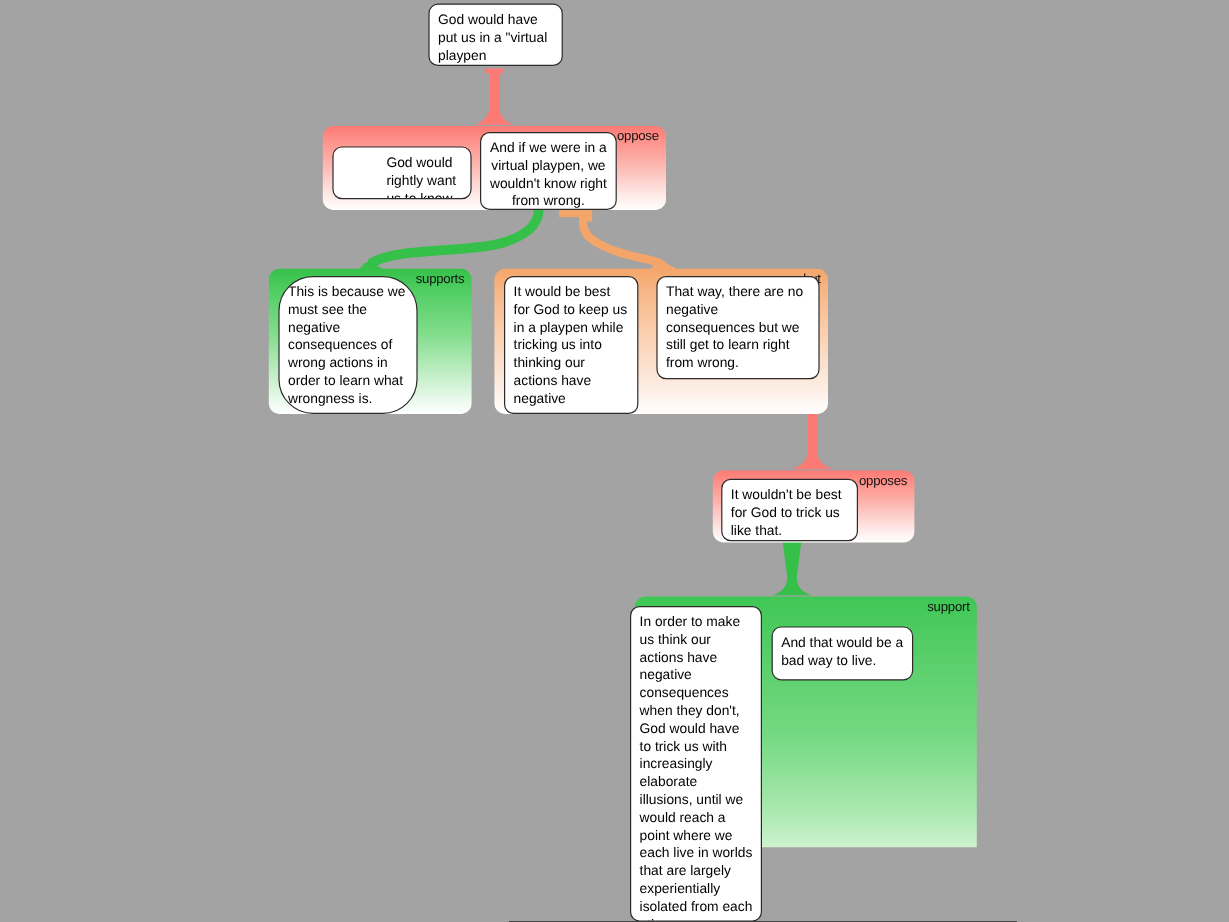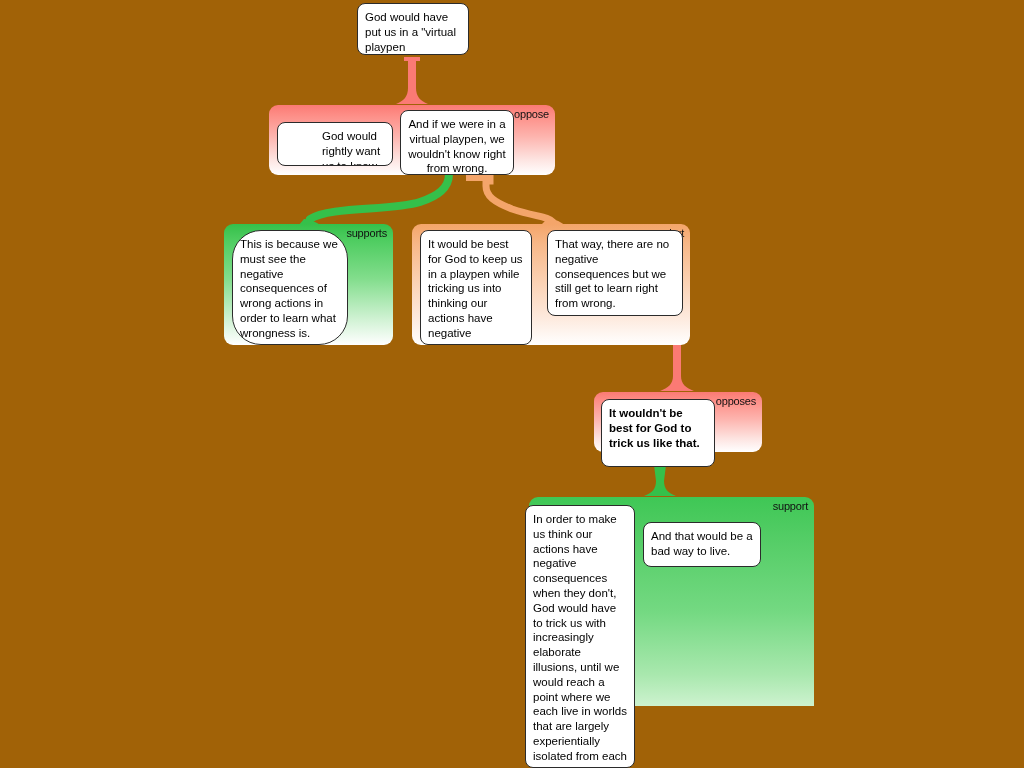--- a/index.html
+++ b/index.html
@@ -12,7 +12,7 @@
     position: relative;
     width: 1024px;
     height: 768px;
-    background: #a16207;
+    background: #a3a3a3;
     overflow: hidden;
     font-family: "Liberation Sans", sans-serif;
   }

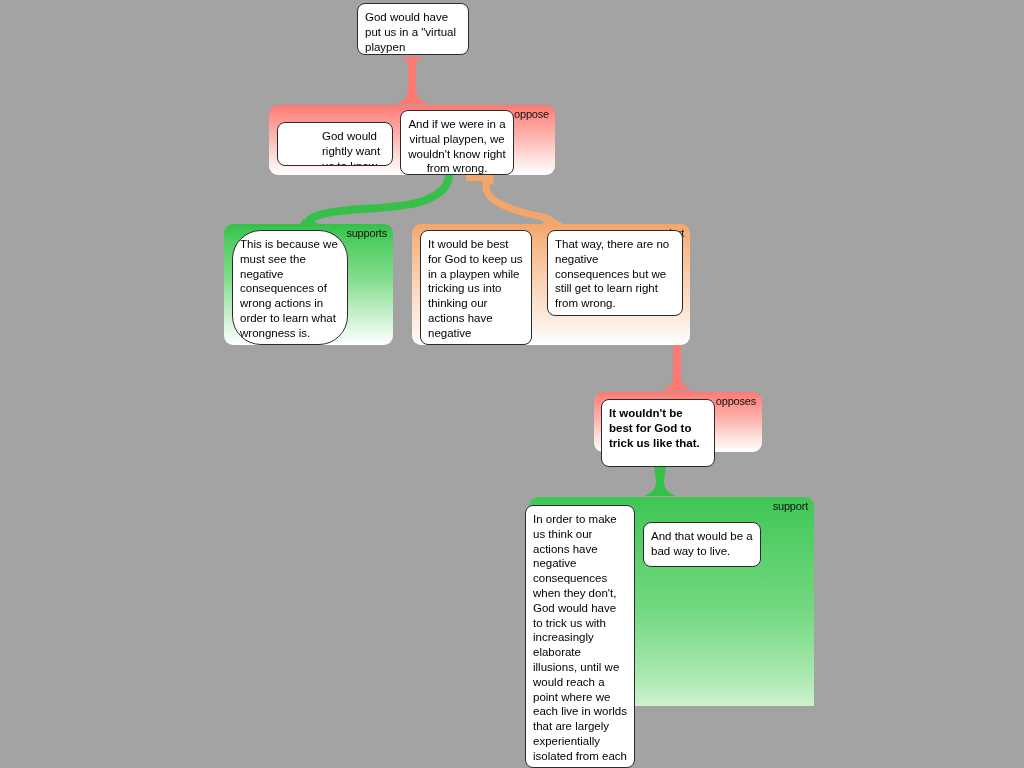--- a/index.html
+++ b/index.html
@@ -128,7 +128,7 @@
   <div class="panel panel-oppose" style="left:594px; top:392px; width:168px; height:60px;">
     <span class="reltype">opposes</span>
   </div>
-  <div class="card" style="left:601px; top:399px; width:114px; height:68px;font-weight:bold;">
+  <div class="card" style="left:601px; top:399px; width:114px; height:52px;">
     <span>It wouldn't be best for God to trick us like that.</span>
   </div>
 

